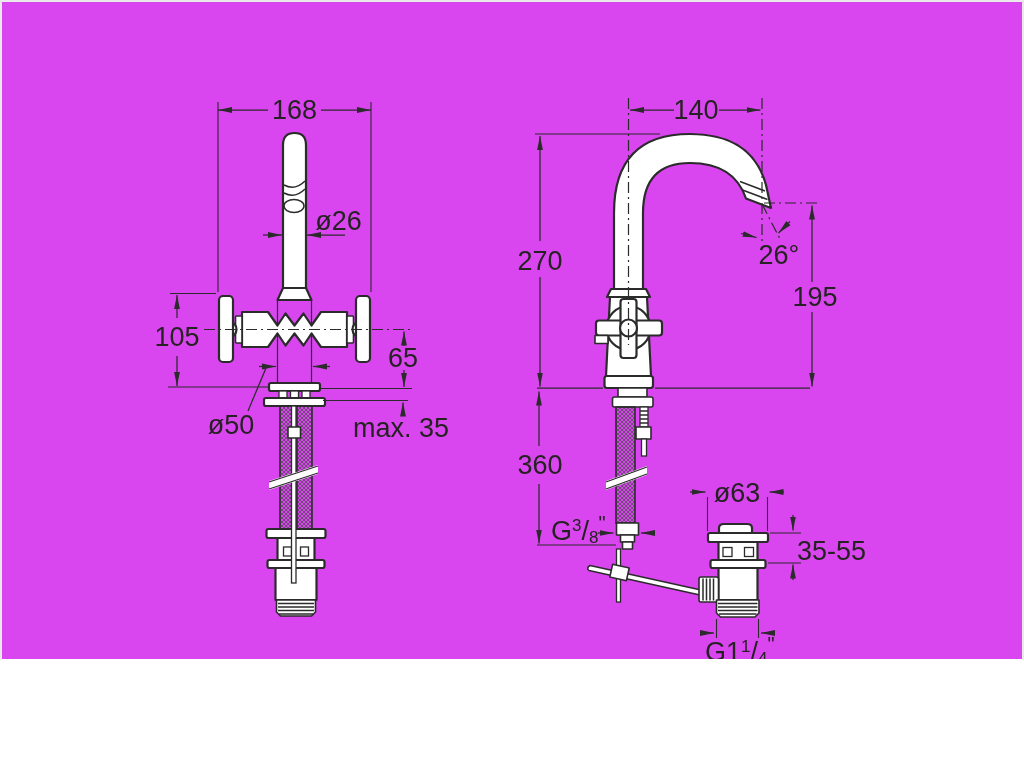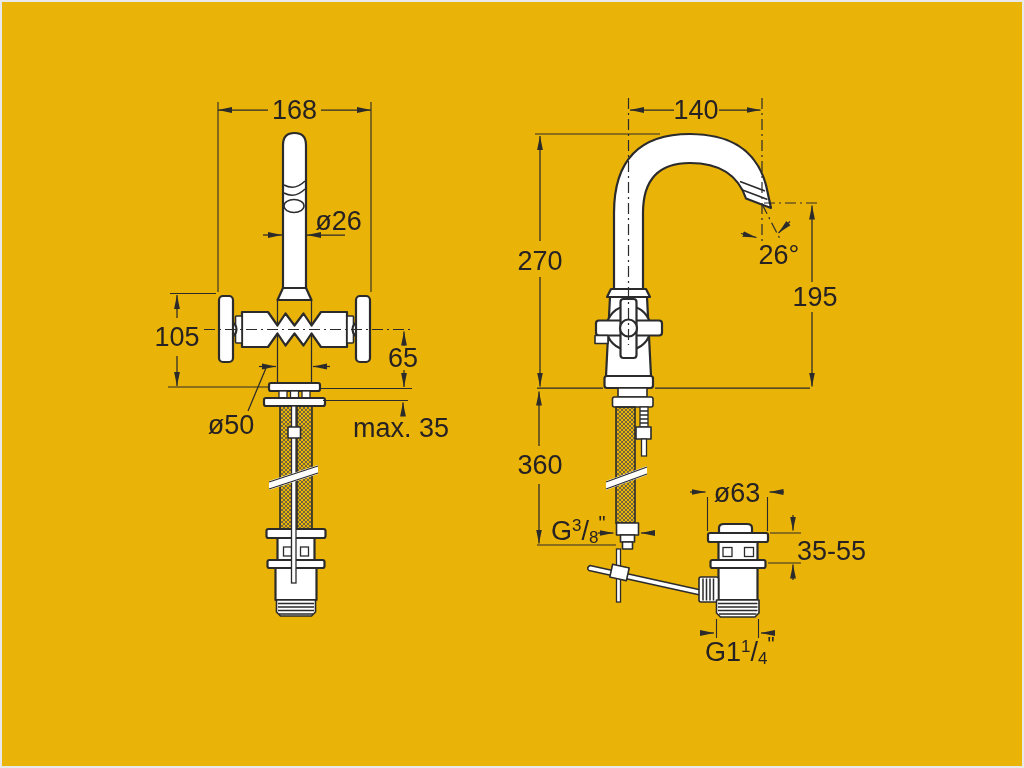--- a/index.html
+++ b/index.html
@@ -3,7 +3,7 @@
 <meta charset="utf-8">
 <style>
   html,body{margin:0;padding:0;background:#fff;}
-  .stage{width:1024px;height:768px;position:relative;background:#eab308;overflow:hidden;}
+  .stage{width:1024px;height:659px;position:relative;background:#d946ef;overflow:hidden;}
   svg{display:block;font-family:"Liberation Sans","DejaVu Sans",sans-serif;}
   .part{stroke:#2b2b2b;stroke-width:2.2;fill:#ffffff;stroke-linejoin:round;}
   .part-md{stroke:#2b2b2b;stroke-width:1.6;fill:#ffffff;stroke-linejoin:round;}

